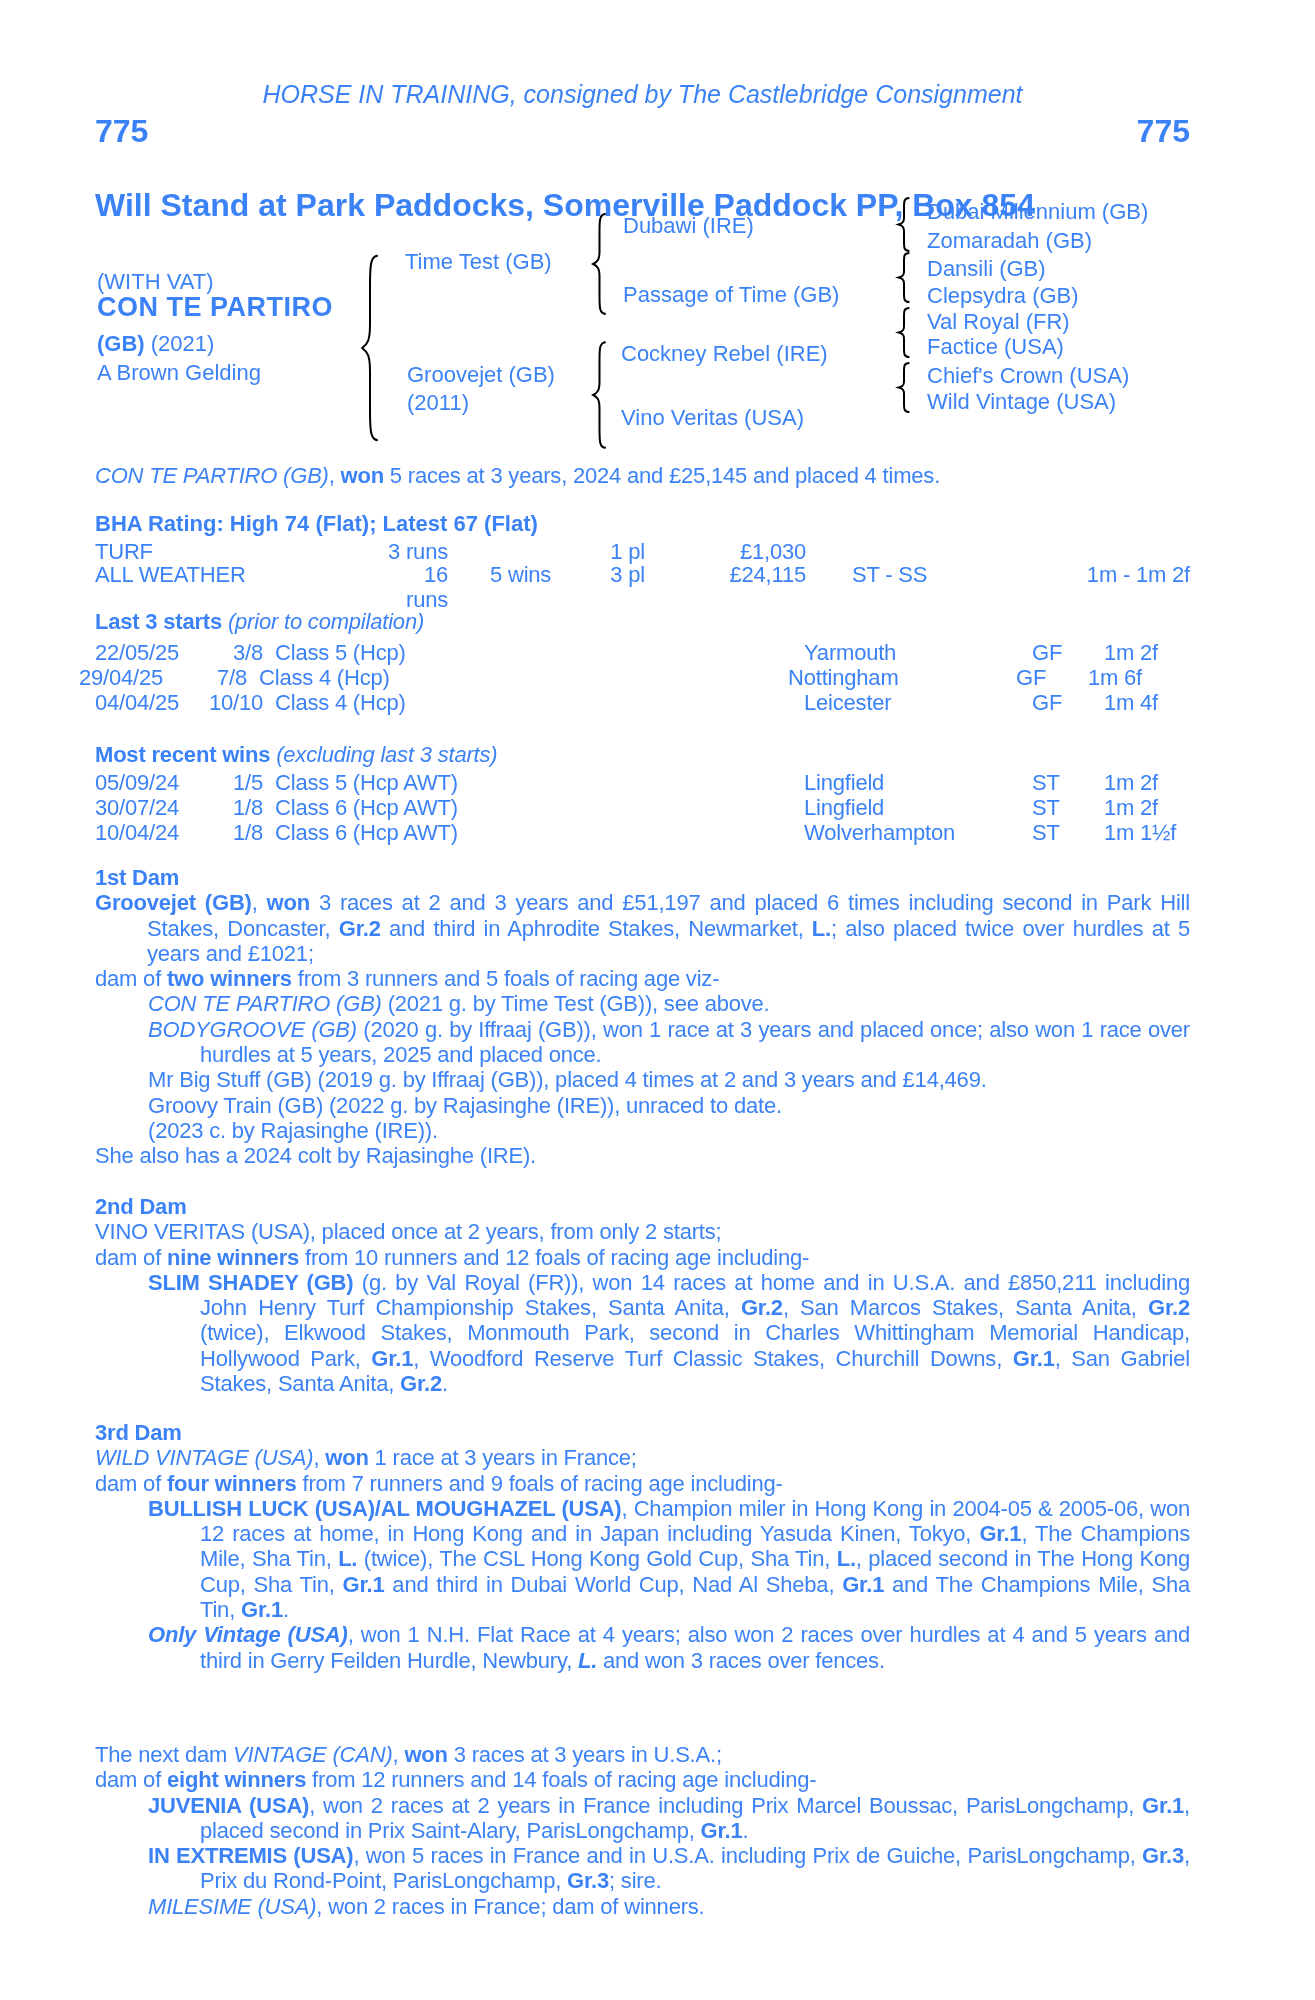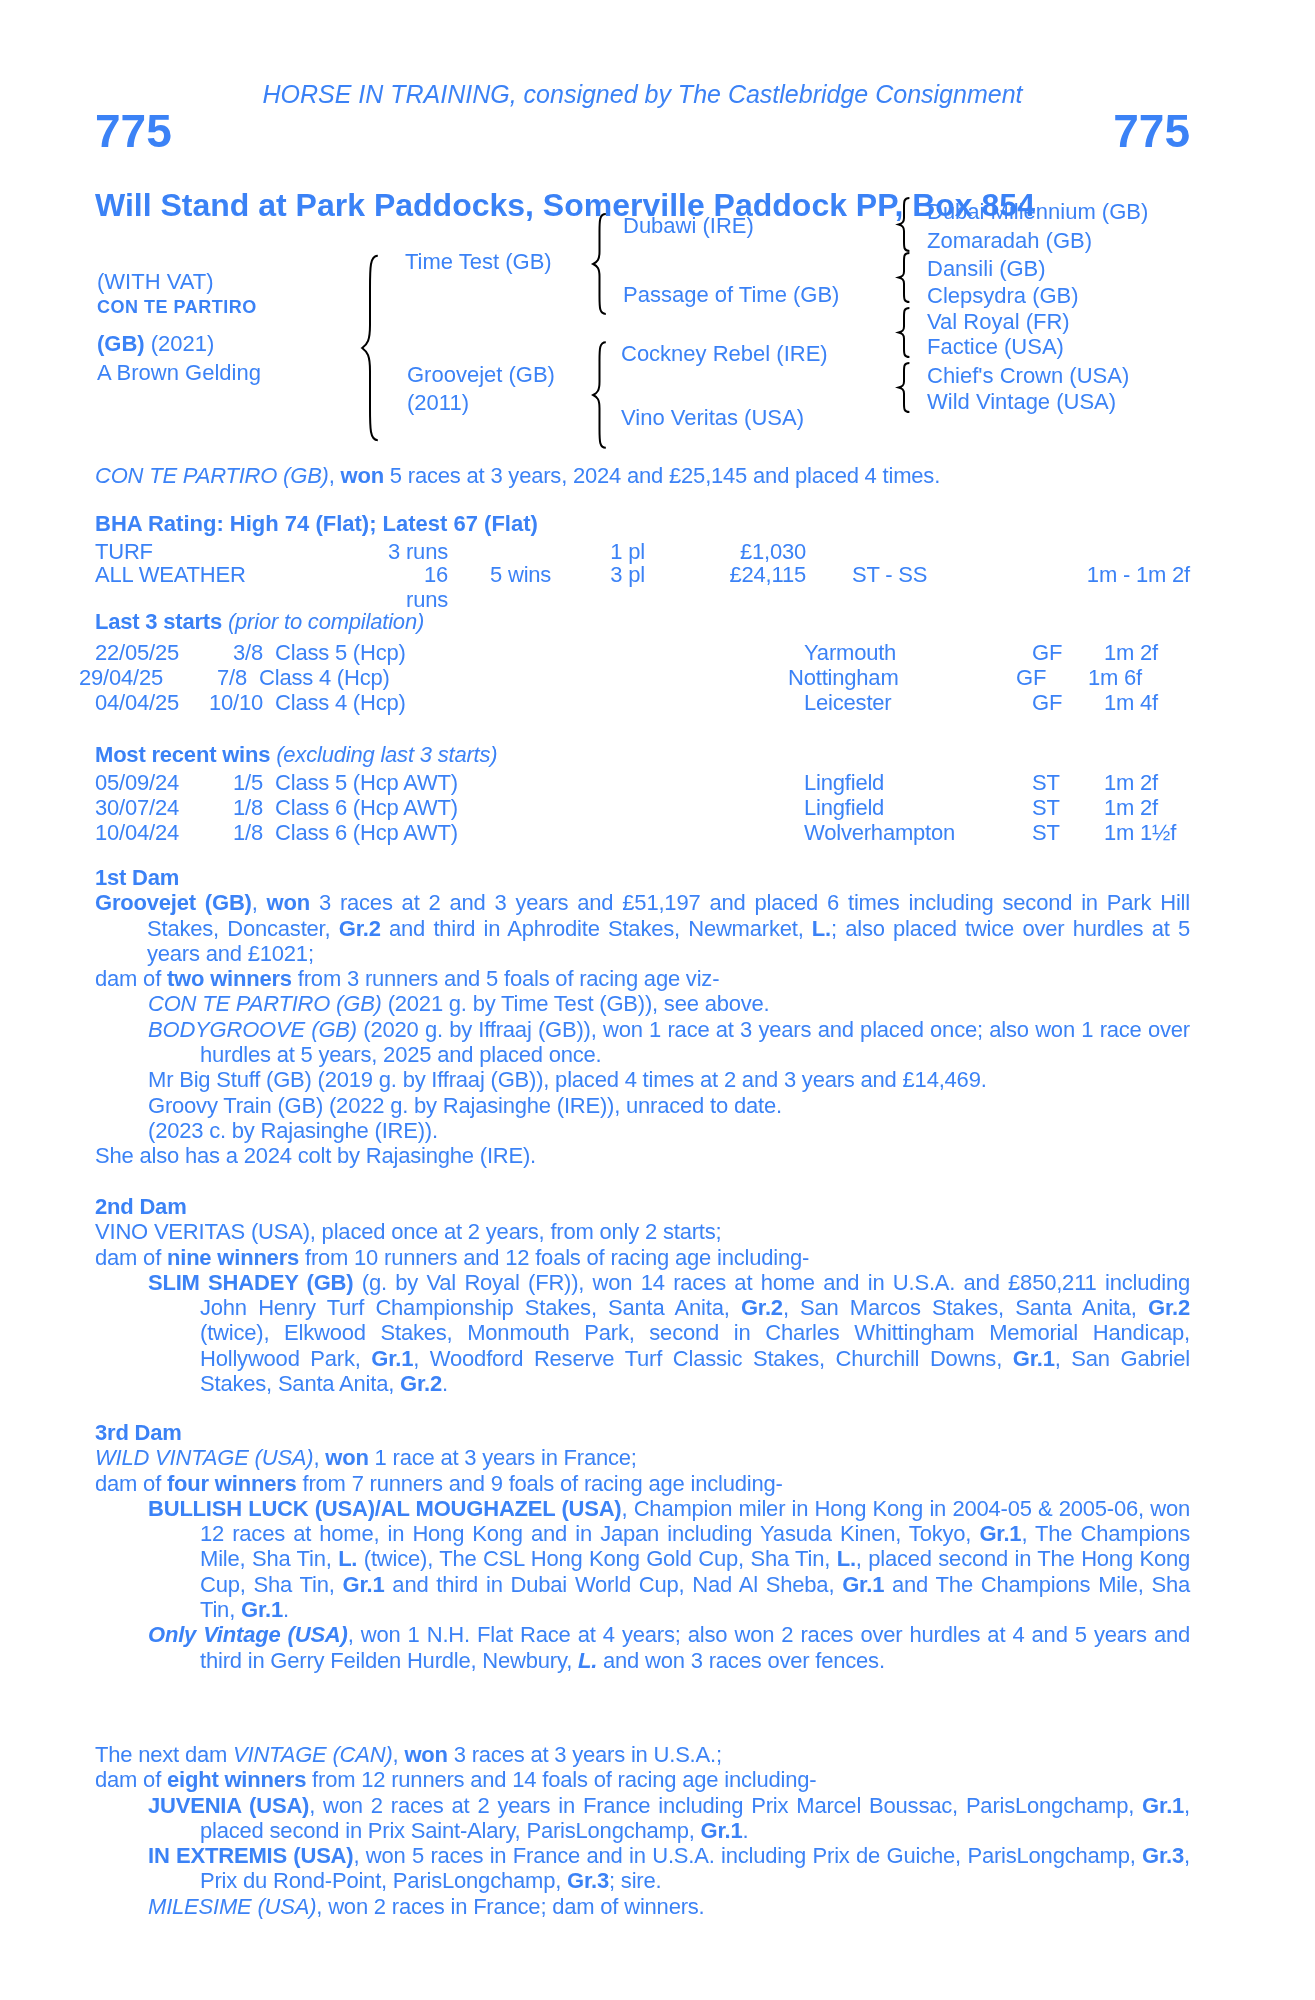--- a/index.html
+++ b/index.html
@@ -12,7 +12,7 @@
   .consign-title { left:95px; top:80px; width:1095px; text-align:center;
                    font-style:italic; font-size:25px; line-height:28px; }
   .lot-row { left:95px; top:108px; width:1095px; display:flex;
-             justify-content:space-between; font-weight:bold; font-size:46px; line-height:46px; }
+             justify-content:space-between; font-weight:bold; font-size:32px; line-height:46px; }
   .stand-line { left:95px; top:168px; width:1095px; font-weight:bold; font-size:32px; line-height:27px;margin-top:24px; }
 
   .pedigree { left:95px; top:195px; width:1095px; height:268px; }

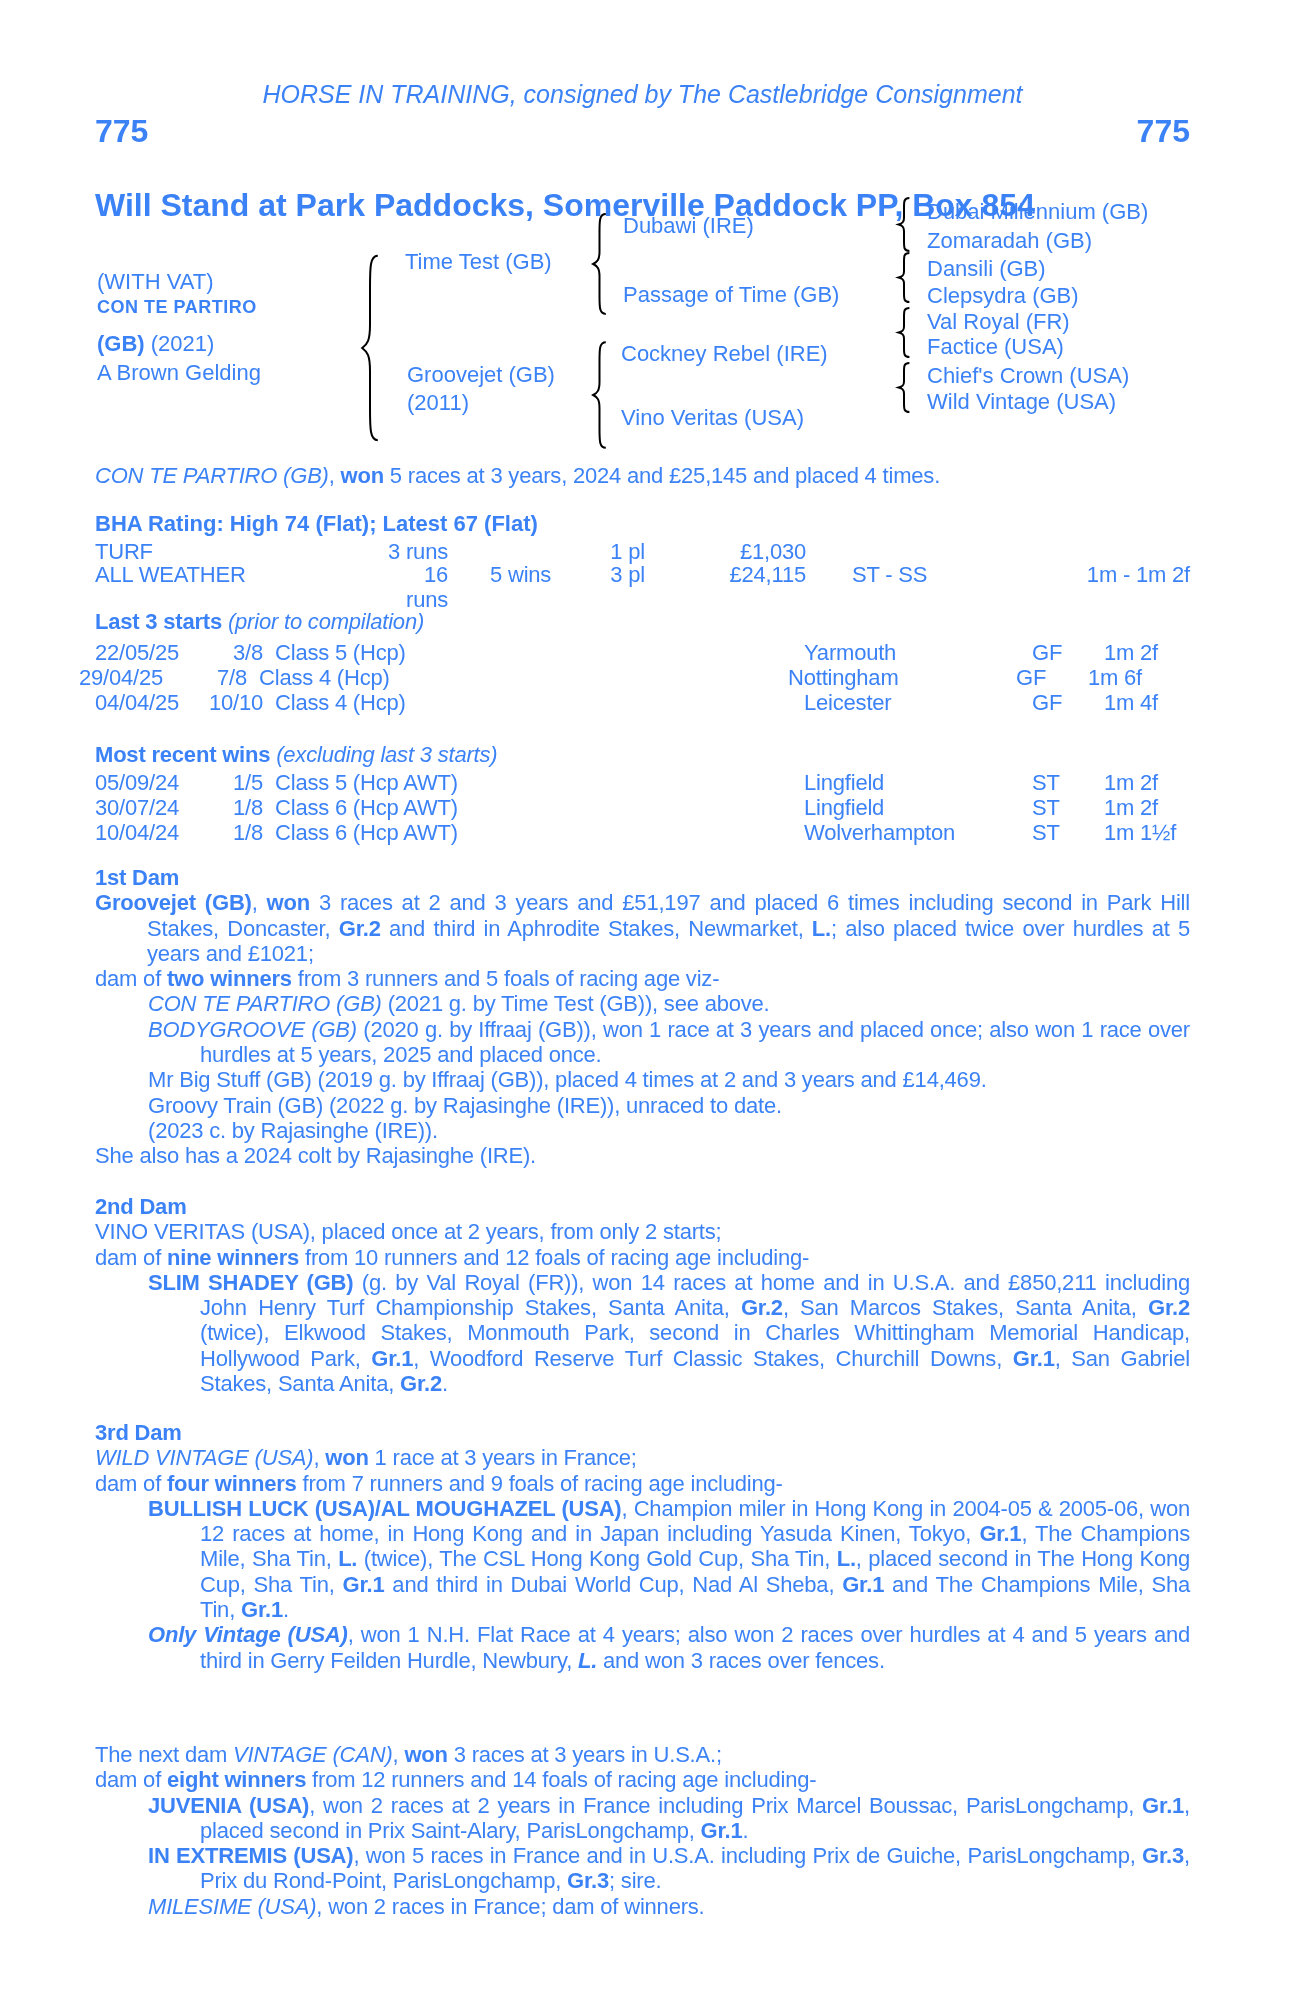--- a/index.html
+++ b/index.html
@@ -17,7 +17,7 @@
 
   .pedigree { left:95px; top:195px; width:1095px; height:268px; }
   .pnode { position:absolute; font-size:22px; line-height:24px; white-space:nowrap; }
-  .subject-name { font-size:18px; font-weight:bold; letter-spacing:0.5px; }
+  .subject-name { font-size:27px; font-weight:bold; letter-spacing:0.5px; }
   .brace { position:absolute; }
   .brace svg { width:100%; height:100%; display:block; }
 

